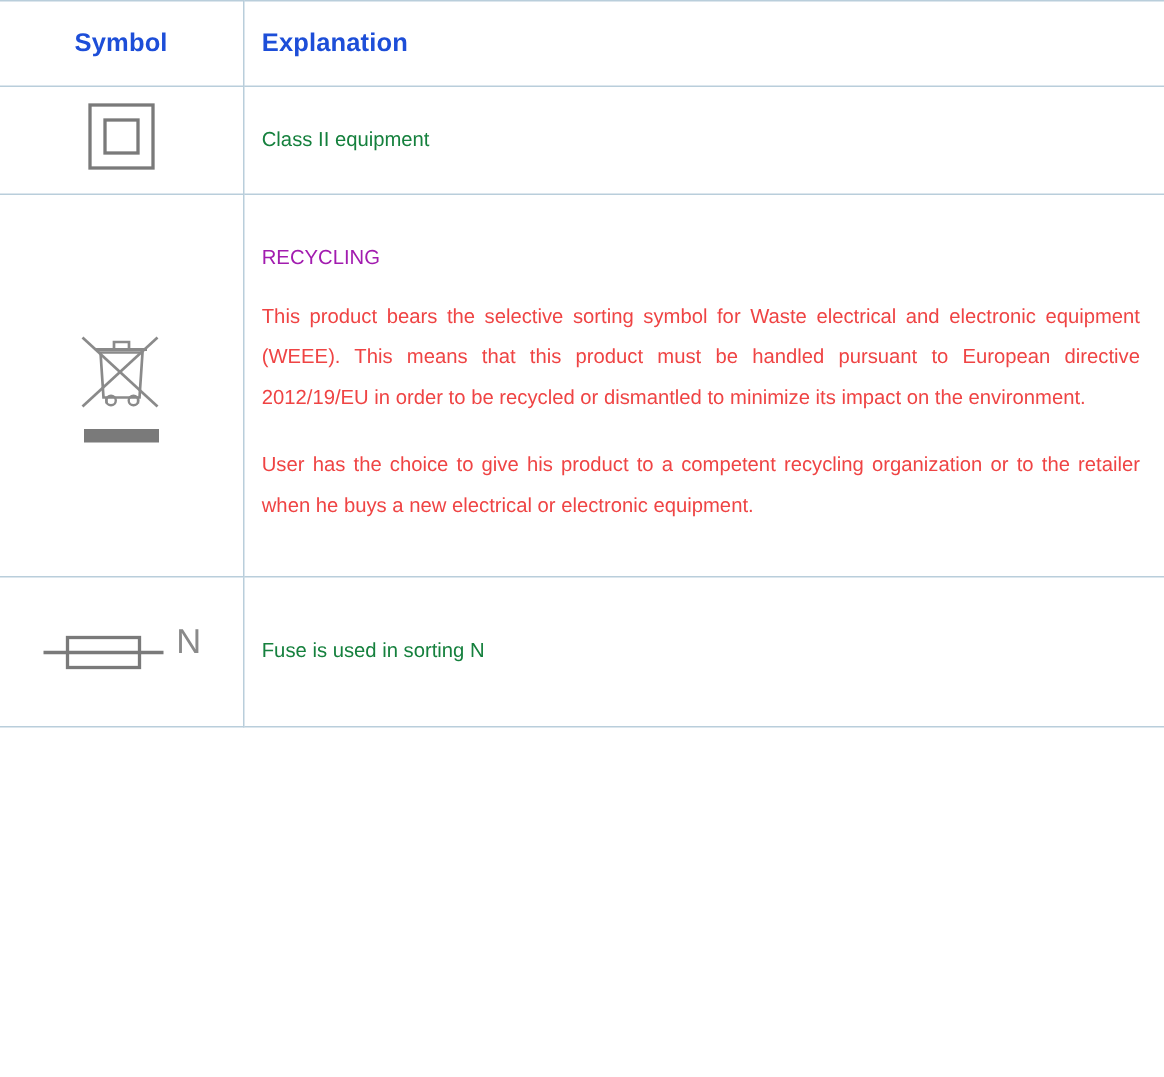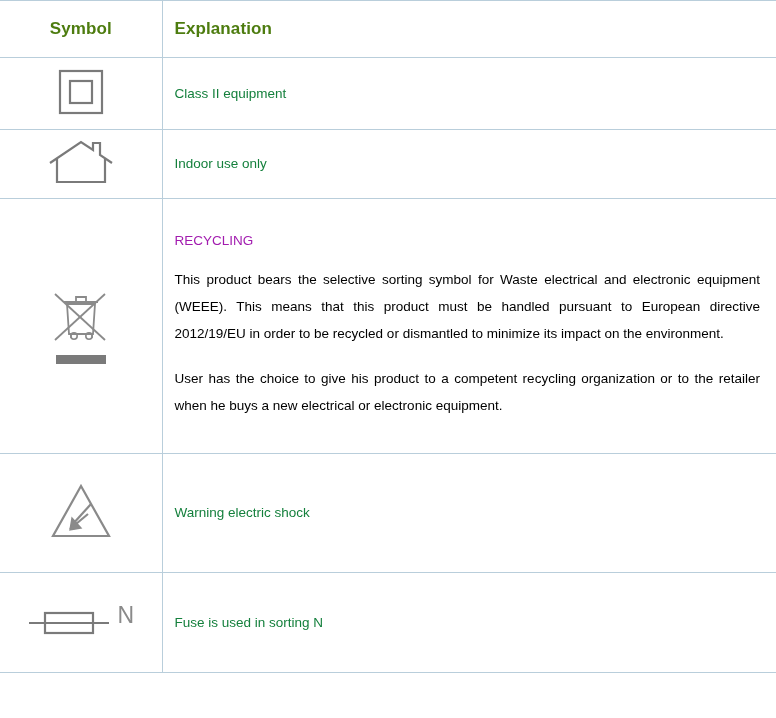--- a/index.html
+++ b/index.html
@@ -49,7 +49,7 @@
     height: 56px;
     font-size: 17px;
     font-weight: bold;
-    color: #4d7c0f;
+    color: #1d4ed8;
     letter-spacing: 0.1px;
   }
   thead th.cell-symbol { text-align: center; }

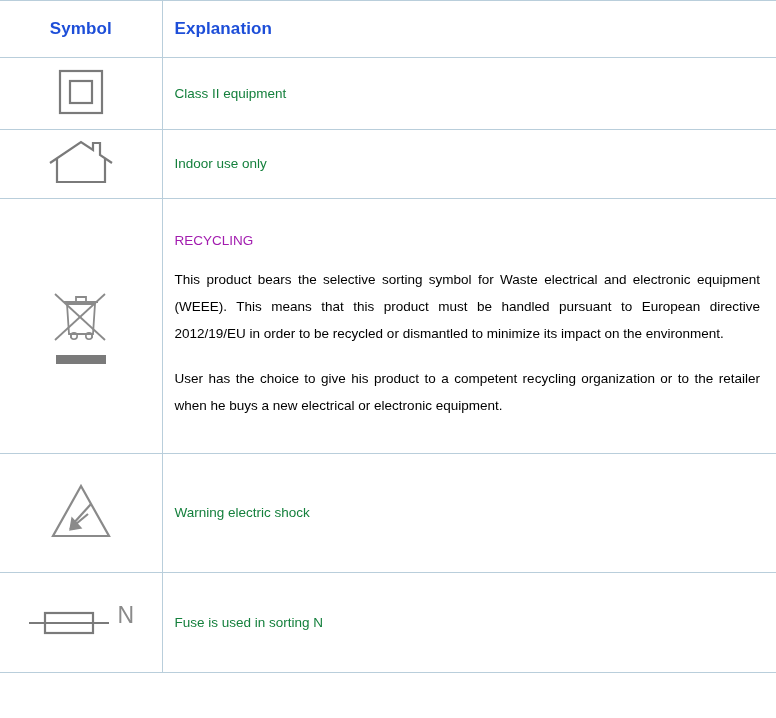--- a/index.html
+++ b/index.html
@@ -152,19 +152,6 @@
     </tr>
 
 
-    <tr class="row-indoor">
-      <td class="cell-symbol">
-        <span class="glyph">
-          <svg width="66" height="46" viewBox="0 0 66 46">
-            <path d="M2 24 L33 3 L45 11 L45 4 L52 4 L52 16 L64 24" fill="none" stroke="#7a7a7a" stroke-width="2.2" stroke-linejoin="miter"></path>
-            <path d="M9 20 L9 43 L57 43 L57 20" fill="none" stroke="#7a7a7a" stroke-width="2.2"></path>
-          </svg>
-        </span>
-      </td>
-      <td class="cell-explanation">
-        <span class="explain-text">Indoor use only</span>
-      </td>
-    </tr>
 
     <tr class="row-recycling">
       <td class="cell-symbol">

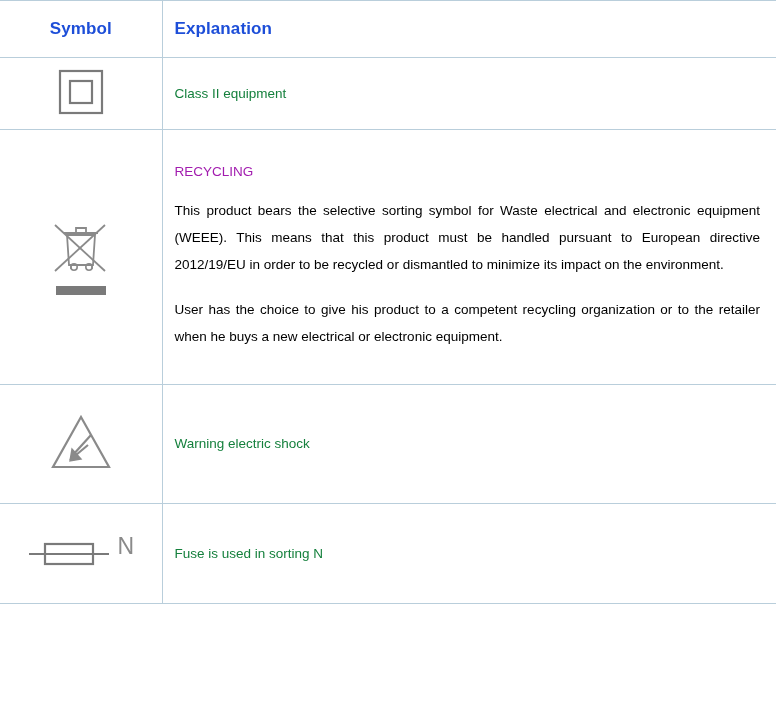--- a/index.html
+++ b/index.html
@@ -79,7 +79,7 @@
   }
   .recycling-para {
     font-size: 13.5px;
-    color: #000000;
+    color: #ef4444;
     margin: 0 0 18px 0;
     text-align: justify;
     line-height: 2.0;

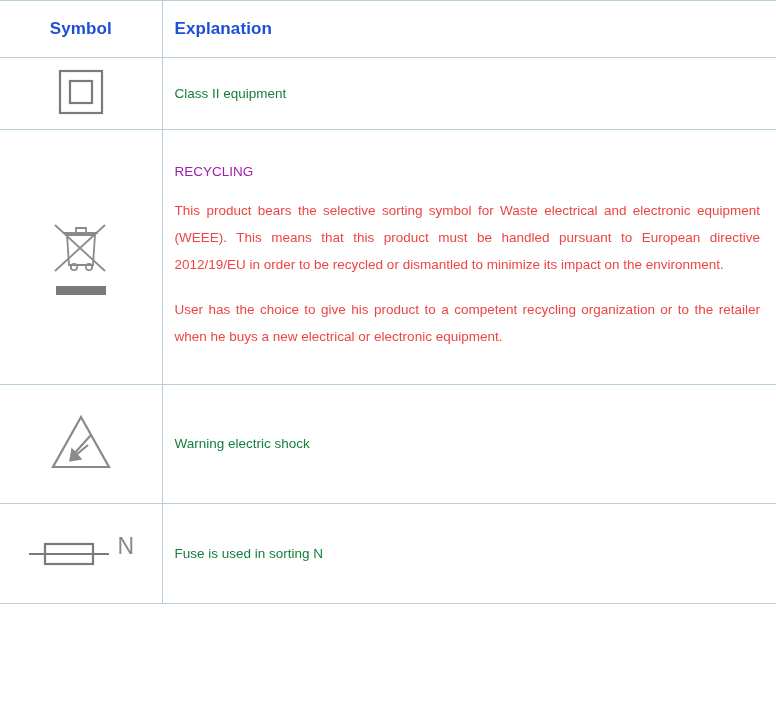--- a/index.html
+++ b/index.html
@@ -187,22 +187,6 @@
       </td>
     </tr>
 
-    <tr class="row-warning">
-      <td class="cell-symbol">
-        <span class="glyph">
-          <svg width="62" height="58" viewBox="0 0 62 58">
-            <path d="M31 4 L59 54 L3 54 Z" fill="none" stroke="#8a8a8a" stroke-width="2.2" stroke-linejoin="miter"></path>
-
-            <path d="M41 22 L22 43" fill="none" stroke="#8a8a8a" stroke-width="2.2"></path>
-            <path d="M38 32 L20 47" fill="none" stroke="#8a8a8a" stroke-width="2.2"></path>
-            <path d="M22 36 L20 48 L31 46 Z" fill="#8a8a8a" stroke="#8a8a8a" stroke-width="1.4"></path>
-          </svg>
-        </span>
-      </td>
-      <td class="cell-explanation">
-        <span class="explain-text">Warning electric shock</span>
-      </td>
-    </tr>
 
     <tr class="row-fuse">
       <td class="cell-symbol">

